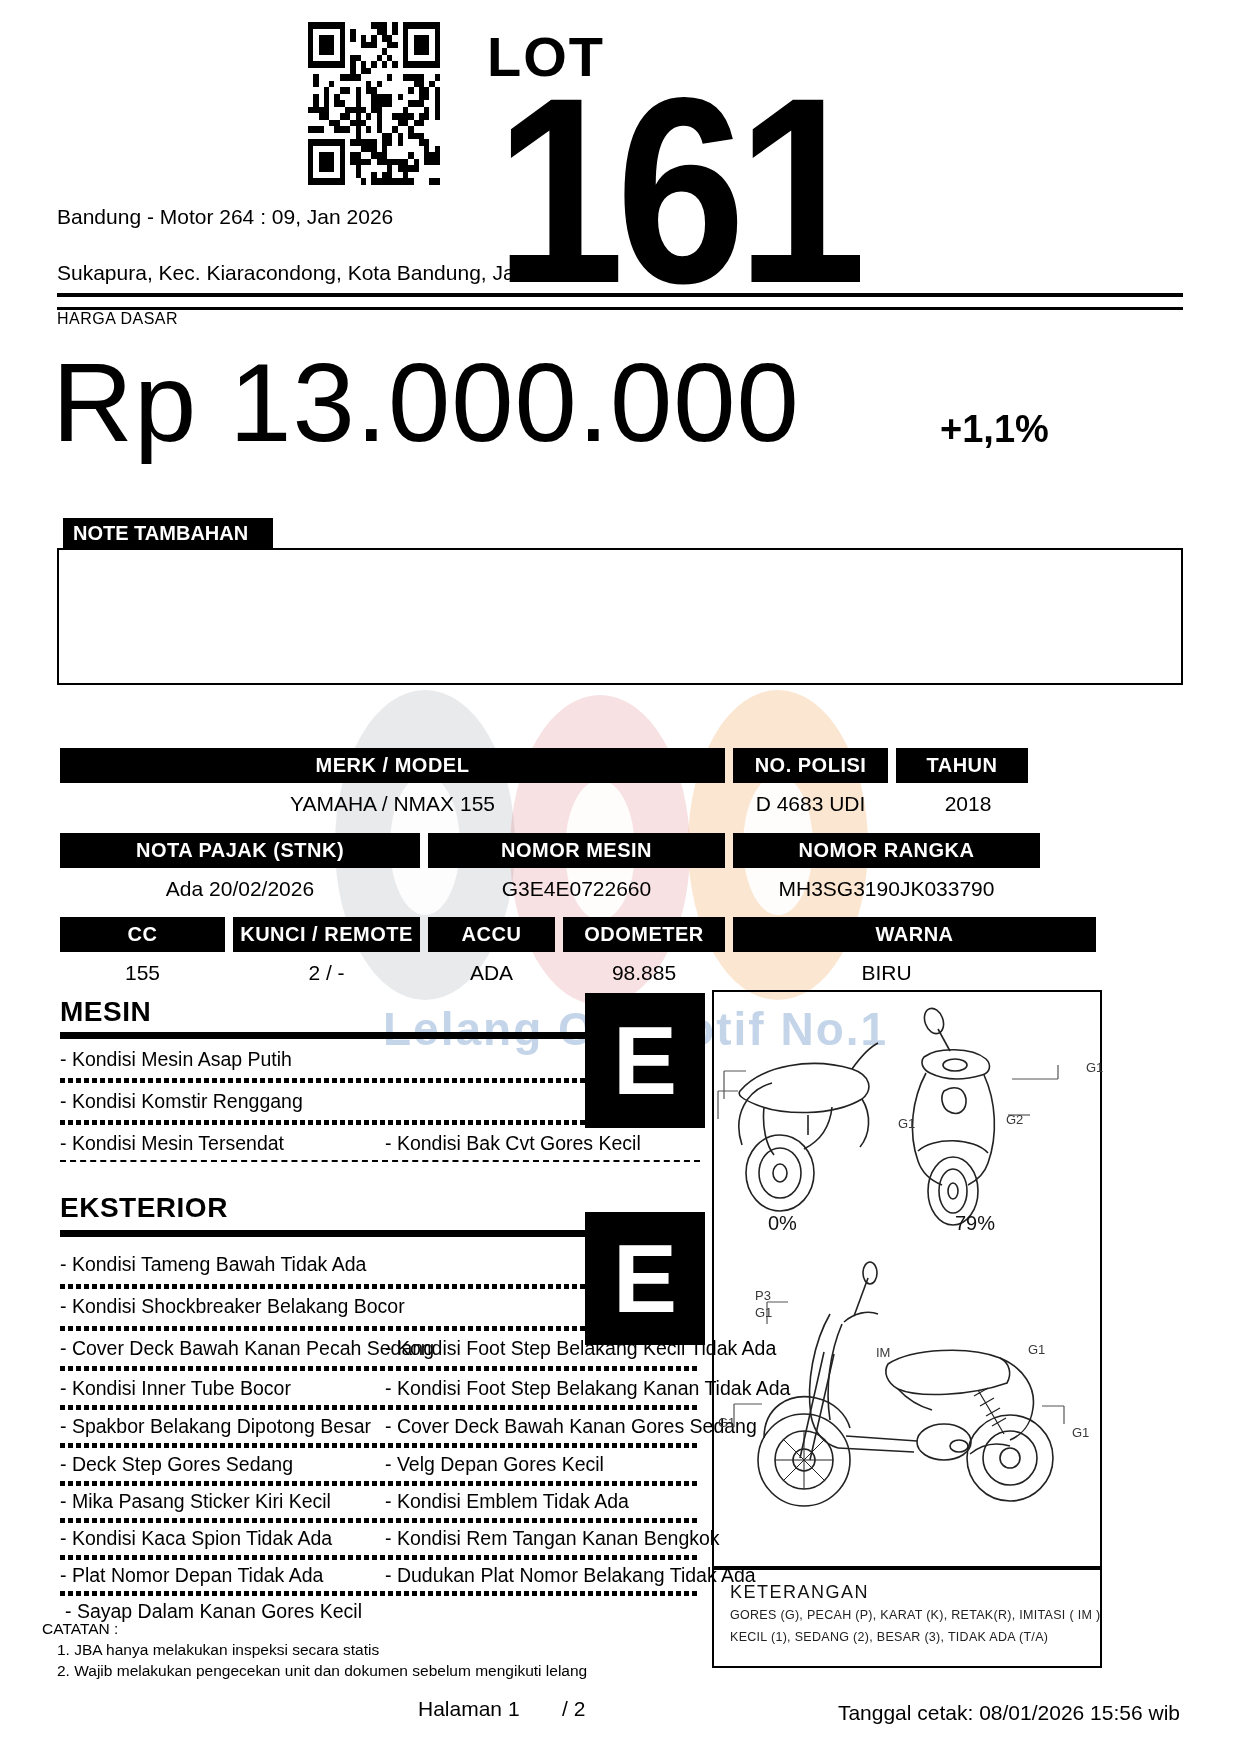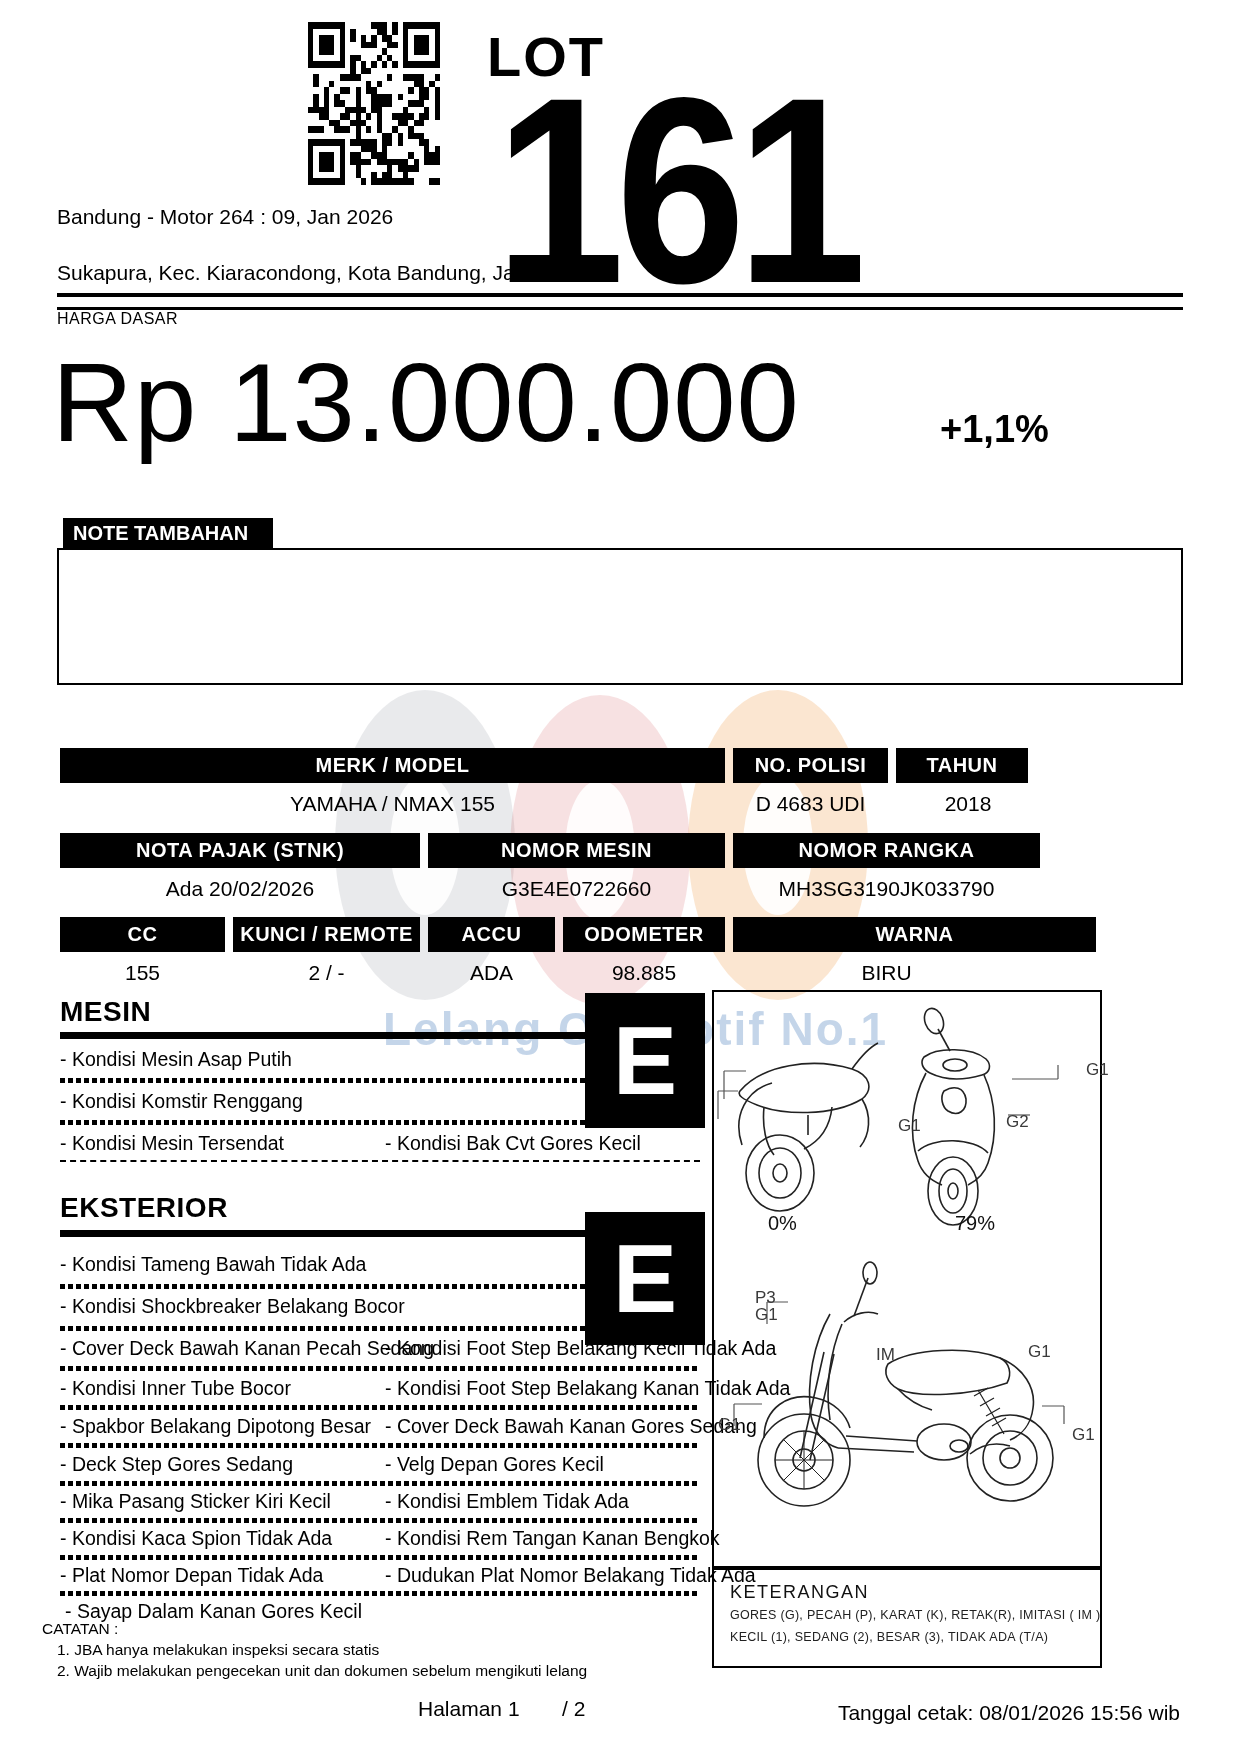--- a/index.html
+++ b/index.html
@@ -35,7 +35,7 @@
   .dt{position:absolute;left:60px;border-top:2px dashed #000}
   
   .panel{position:absolute;border:2px solid #000;box-sizing:border-box}
-  .dlab{position:absolute;font-size:17px;color:#3a3a3a;white-space:nowrap}
+  .dlab{position:absolute;font-size:13px;color:#3a3a3a;white-space:nowrap}
   .pctlab{position:absolute;font-size:20px;color:#111}
   .ket-title{position:absolute;font-size:18px;letter-spacing:1.5px;color:#111}
   .ket-line{position:absolute;font-size:12.5px;letter-spacing:.3px;color:#222;white-space:nowrap}

